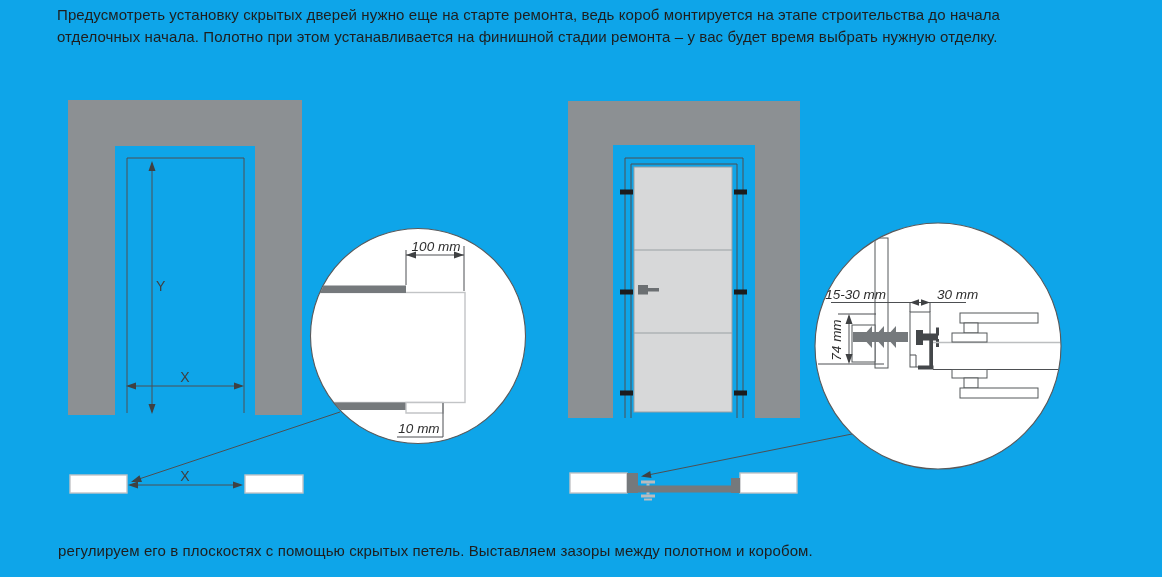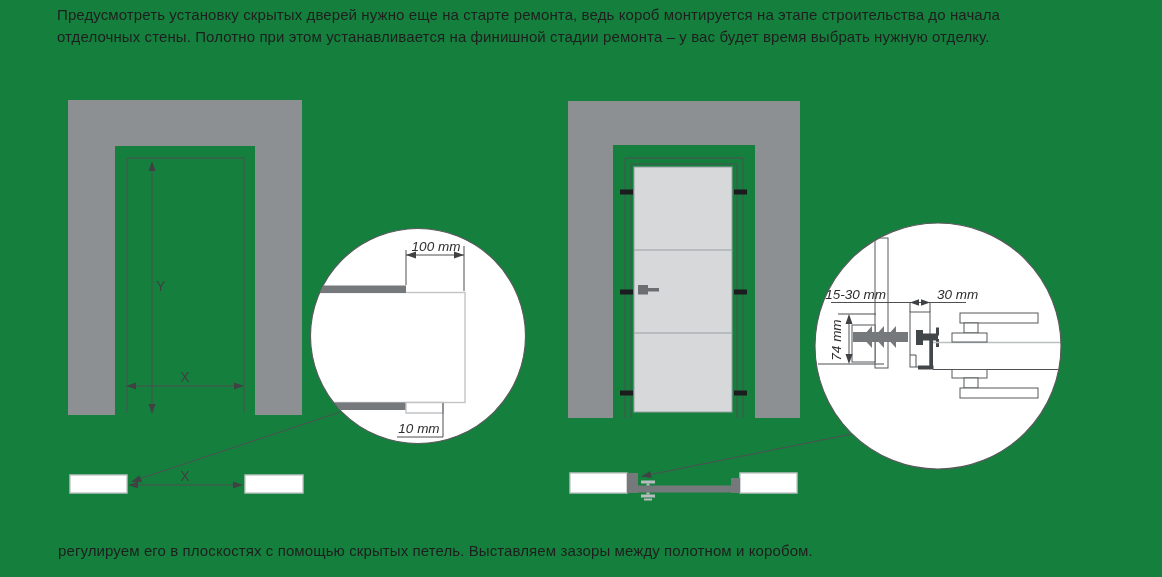--- a/index.html
+++ b/index.html
@@ -3,7 +3,7 @@
 <meta charset="utf-8">
 <style>
   html,body{margin:0;padding:0;background:#ffffff;width:1162px;height:577px;overflow:hidden;}
-  .page{position:relative;width:1162px;height:577px;background:#15803d;font-family:"Liberation Sans",sans-serif;}
+  .page{position:relative;width:1162px;height:577px;background:#0ea5e9;font-family:"Liberation Sans",sans-serif;}
   .para{position:absolute;font-size:15px;line-height:21.5px;color:#1e1e1e;letter-spacing:0.1px;}
   .para.intro{left:57px;top:4px;width:1020px;}
   .para.footer{left:58px;top:540px;width:1060px;}

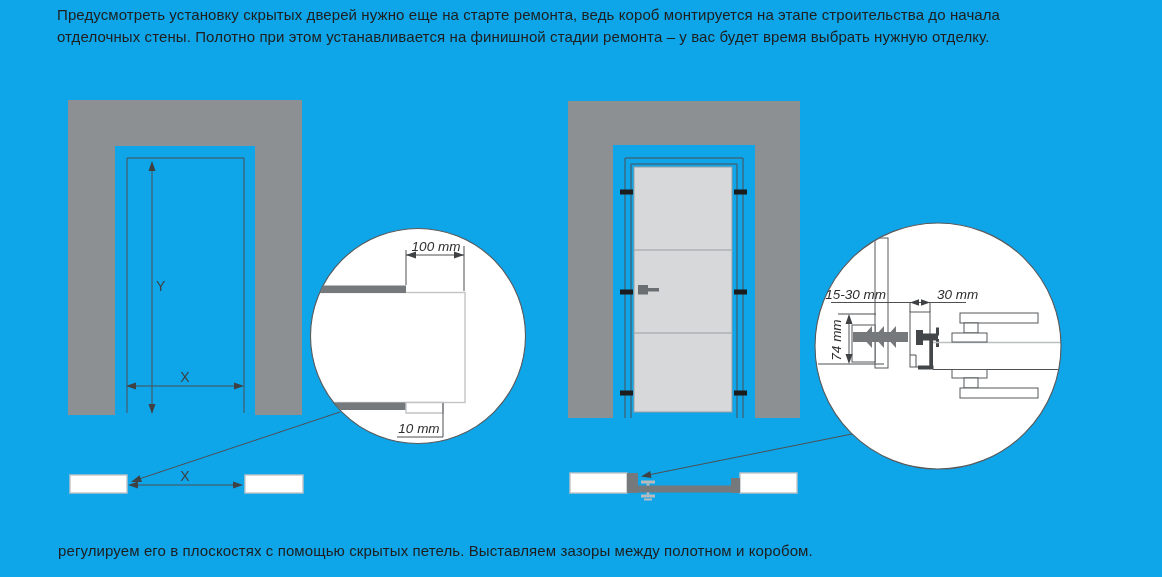--- a/index.html
+++ b/index.html
@@ -24,7 +24,7 @@
 
   <div class="para intro">
     <div>Предусмотреть установку скрытых дверей нужно еще на старте ремонта, ведь короб монтируется на этапе строительства до начала</div>
-    <div>отделочных стены. Полотно при этом устанавливается на финишной стадии ремонта – у вас будет время выбрать нужную отделку.</div>
+    <div>отделочных начала. Полотно при этом устанавливается на финишной стадии ремонта – у вас будет время выбрать нужную отделку.</div>
   </div>
 
   <svg width="1162" height="577" viewBox="0 0 1162 577">

